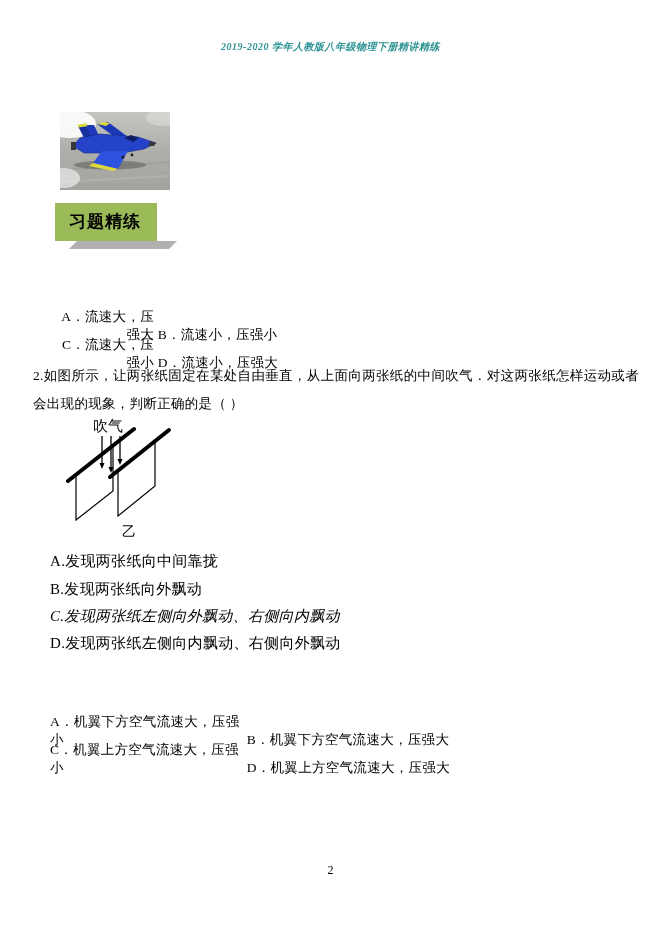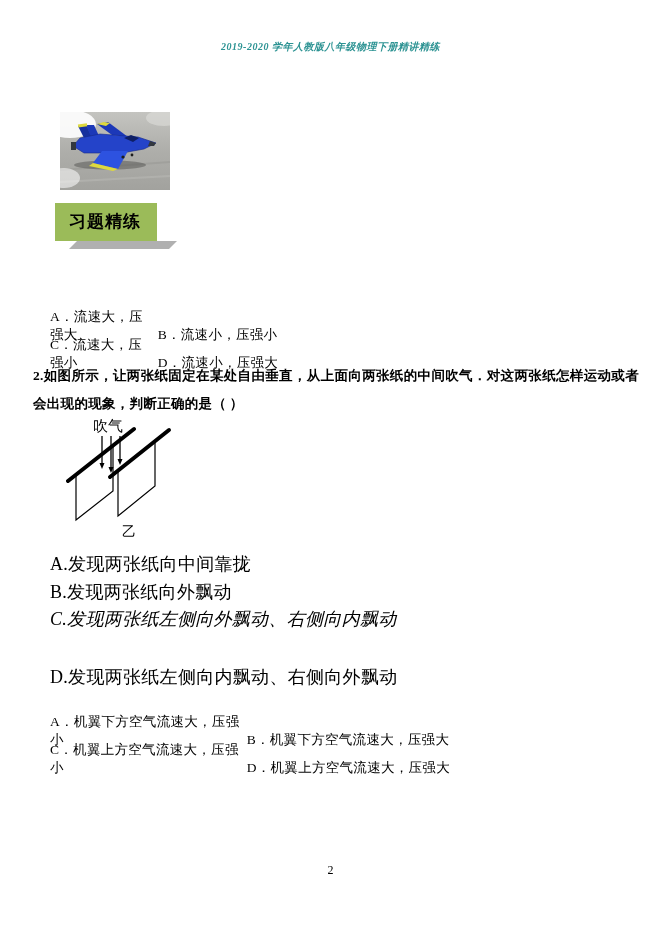--- a/index.html
+++ b/index.html
@@ -35,7 +35,7 @@
   .q4-stem { top:765px; }
   .opt-row { position:absolute; left:50px; width:590px; font-size:13.5px; letter-spacing:0.3px; }
   .opt-row .col-a { display:inline-block; }
-  .q1-row .col-a { width:104px; }
+  .q1-row .col-a { width:104px;text-align:right; }
   .q3-row .col-a { width:193px; }
   .q1-r1 { top:308px; } .q1-r2 { top:336px; }
   .q2-opt { position:absolute; left:50px; font-size:18px; letter-spacing:0.3px; }

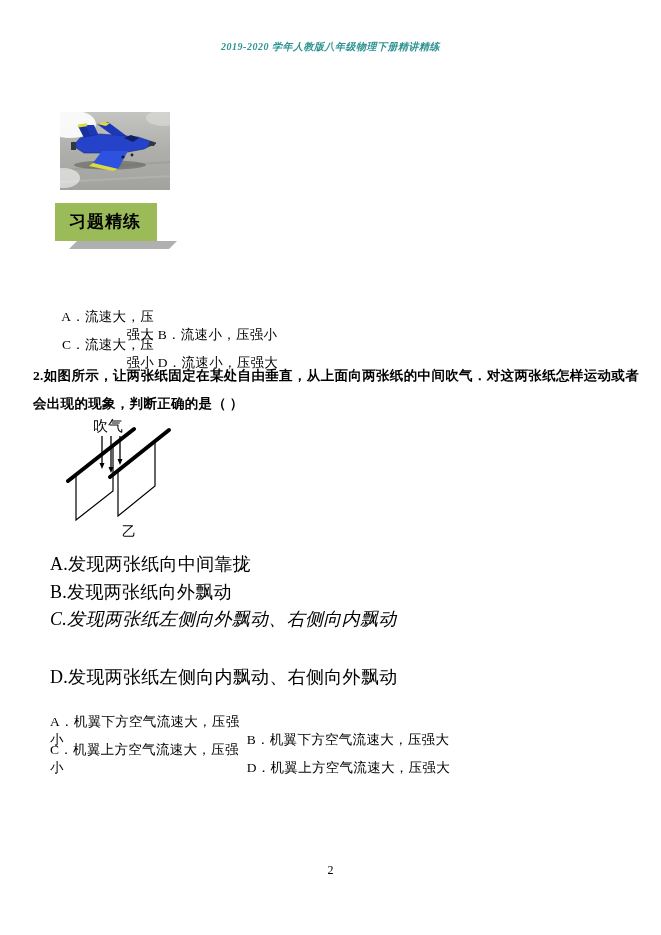--- a/index.html
+++ b/index.html
@@ -30,7 +30,7 @@
     height:8px; background:#b0b0b0; transform:skewX(-45deg);
   }
   .q1-stem { top:250px; }
-  .q2-stem { top:362px;font-weight:bold; }
+  .q2-stem { top:362px; }
   .q3-stem { top:658px; }
   .q4-stem { top:765px; }
   .opt-row { position:absolute; left:50px; width:590px; font-size:13.5px; letter-spacing:0.3px; }

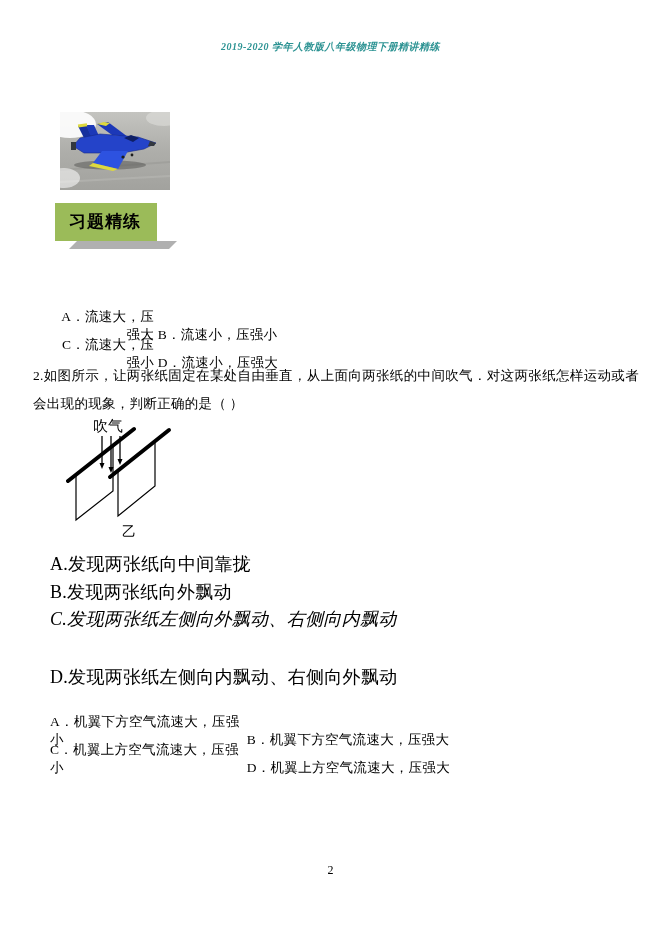--- a/index.html
+++ b/index.html
@@ -38,7 +38,7 @@
   .q1-row .col-a { width:104px;text-align:right; }
   .q3-row .col-a { width:193px; }
   .q1-r1 { top:308px; } .q1-r2 { top:336px; }
-  .q2-opt { position:absolute; left:50px; font-size:18px; letter-spacing:0.3px; }
+  .q2-opt { position:absolute; left:50px; font-size:15px; letter-spacing:0.3px; }
   .q2-oa { top:552px; } .q2-ob { top:580px; } .q2-oc { top:607px;font-style:italic; } .q2-od { top:634px;margin-top:31px; }
   .q3-r1 { top:713px; } .q3-r2 { top:741px; }
   .paper-fig { position:absolute; left:66px; top:413px; width:140px; height:128px; }

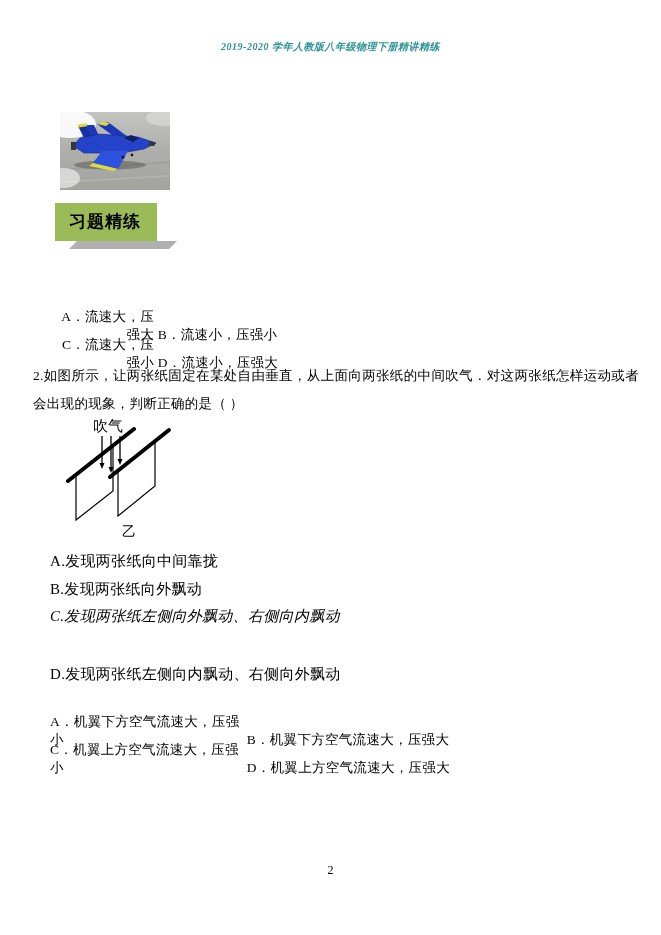--- a/index.html
+++ b/index.html
@@ -39,7 +39,7 @@
   .q3-row .col-a { width:193px; }
   .q1-r1 { top:308px; } .q1-r2 { top:336px; }
   .q2-opt { position:absolute; left:50px; font-size:15px; letter-spacing:0.3px; }
-  .q2-oa { top:552px; } .q2-ob { top:580px; } .q2-oc { top:607px;font-style:italic; } .q2-od { top:634px;margin-top:31px; }
+  .q2-oa { top:552px; } .q2-ob { top:580px; } .q2-oc { top:607px;font-style:italic; } .q2-od { top:634px; }
   .q3-r1 { top:713px; } .q3-r2 { top:741px; }
   .paper-fig { position:absolute; left:66px; top:413px; width:140px; height:128px; }
   .page-number {

